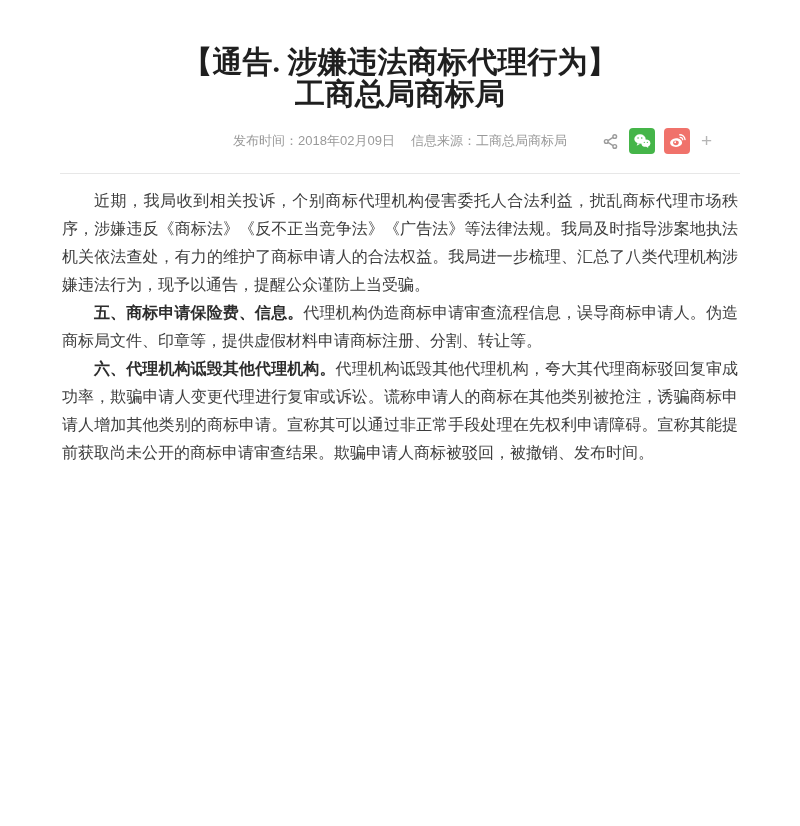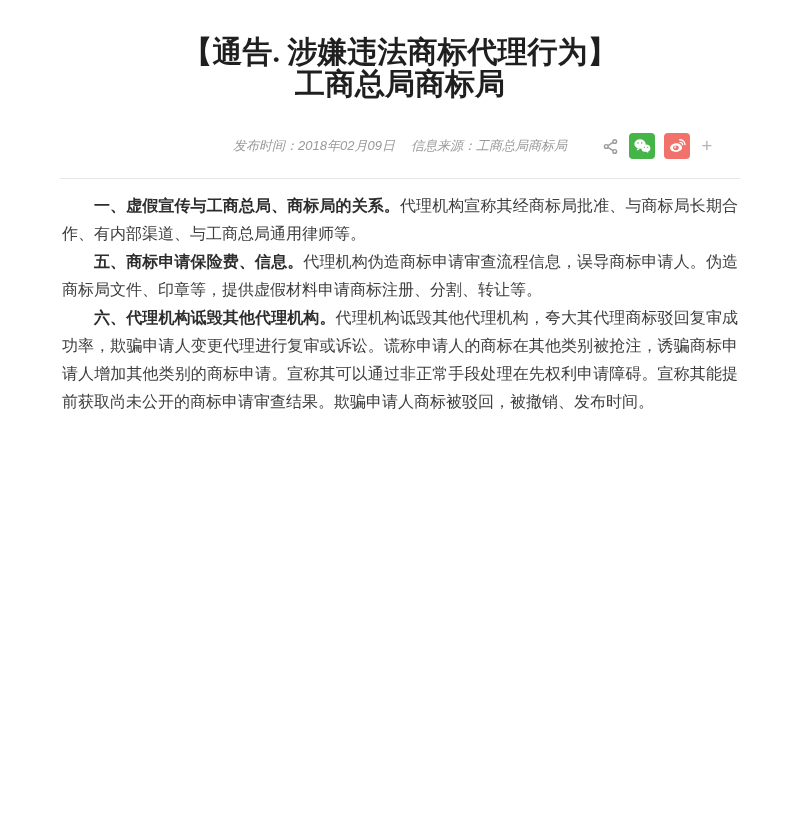--- a/index.html
+++ b/index.html
@@ -12,7 +12,7 @@
     font-family: "Liberation Sans", "DejaVu Sans", sans-serif;
   }
   .title {
-    margin: 0;
+    margin: 10px;
     padding: 36px 40px 0;
     text-align: center;
     font-family: "Liberation Serif", "DejaVu Serif", serif;

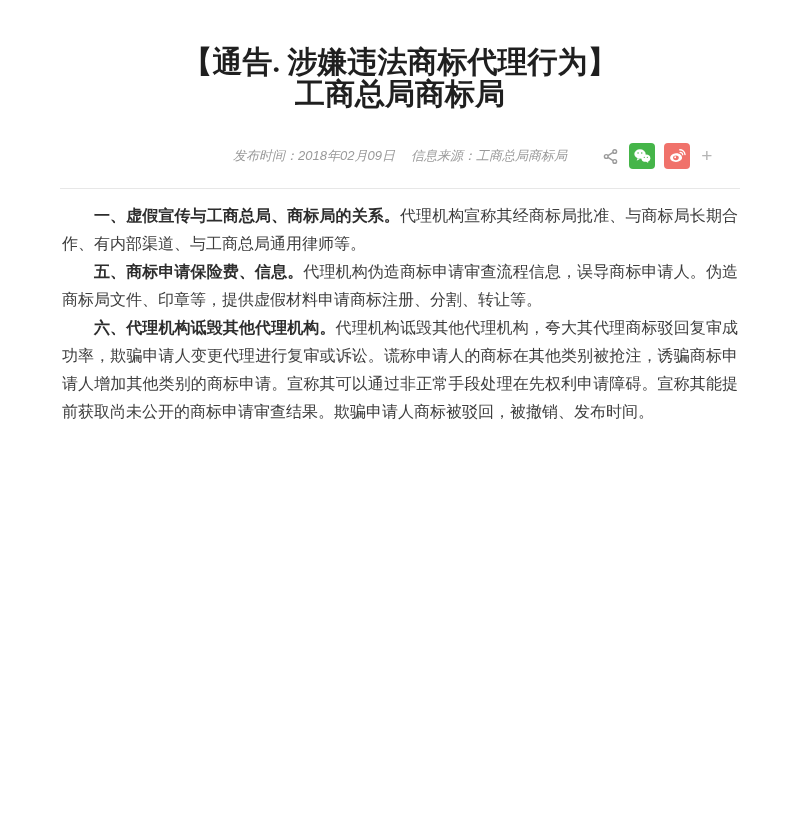--- a/index.html
+++ b/index.html
@@ -24,9 +24,8 @@
   .title span { display: block; }
   .meta-row {
     position: relative;
-    margin-top: 31px;
+    margin-top: 16px;
     height: 30px;
-    font-style: italic;
   }
   .meta {
     text-align: center;

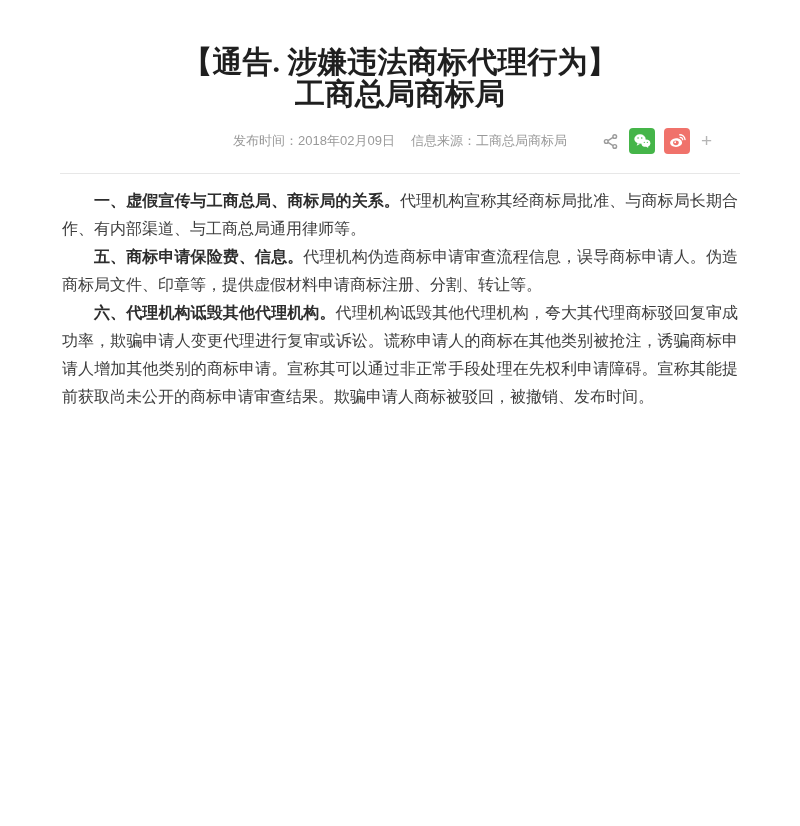--- a/index.html
+++ b/index.html
@@ -141,6 +141,7 @@
   <hr class="divider">
 
   <div class="article">
+    <p>近期，我局收到相关投诉，个别商标代理机构侵害委托人合法利益，扰乱商标代理市场秩序，涉嫌违反《商标法》《反不正当竞争法》《广告法》等法律法规。我局及时指导涉案地执法机关依法查处，有力的维护了商标申请人的合法权益。我局进一步梳理、汇总了八类代理机构涉嫌违法行为，现予以通告，提醒公众谨防上当受骗。</p>
 
     <p><b>一、虚假宣传与工商总局、商标局的关系。</b><span>代理机构宣称其经商标局批准、与商标局长期合作、有内部渠道、与工商总局通用律师等。</span></p>
 

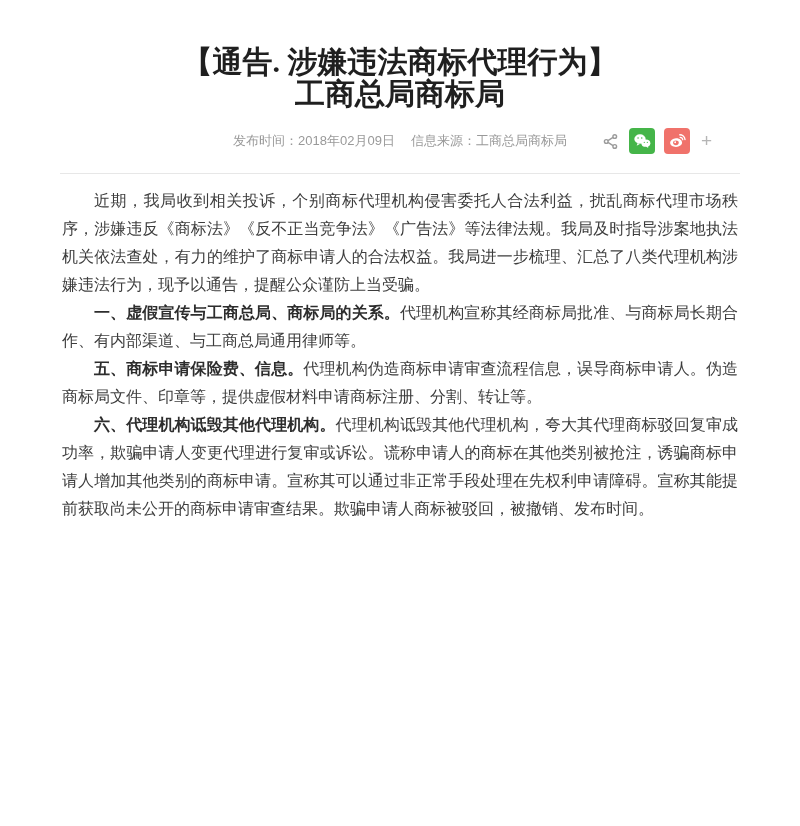--- a/index.html
+++ b/index.html
@@ -143,7 +143,6 @@
   <div class="article">
     <p>近期，我局收到相关投诉，个别商标代理机构侵害委托人合法利益，扰乱商标代理市场秩序，涉嫌违反《商标法》《反不正当竞争法》《广告法》等法律法规。我局及时指导涉案地执法机关依法查处，有力的维护了商标申请人的合法权益。我局进一步梳理、汇总了八类代理机构涉嫌违法行为，现予以通告，提醒公众谨防上当受骗。</p>
 
-    <p><b>一、虚假宣传与工商总局、商标局的关系。</b><span>代理机构宣称其经商标局批准、与商标局长期合作、有内部渠道、与工商总局通用律师等。</span></p>
 
 
 

